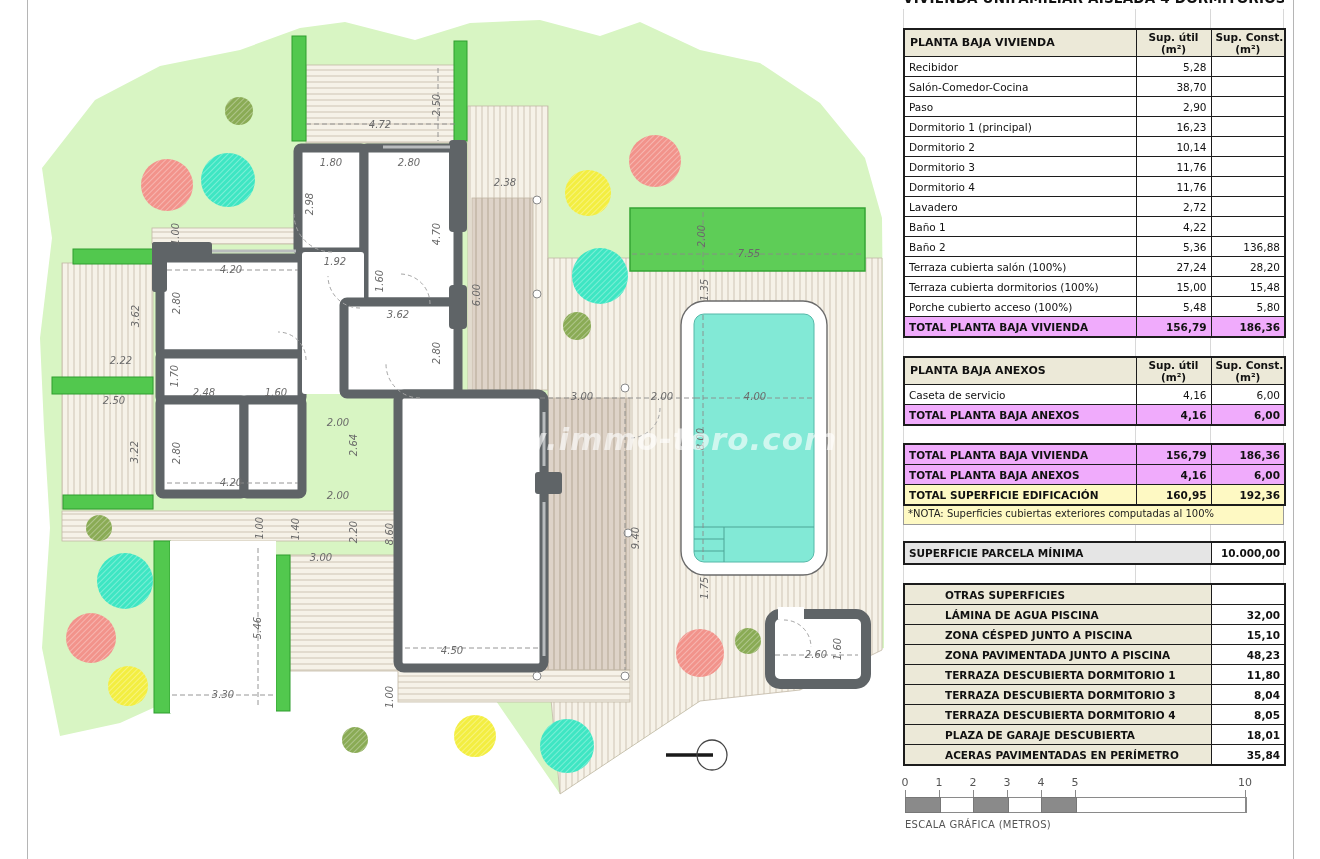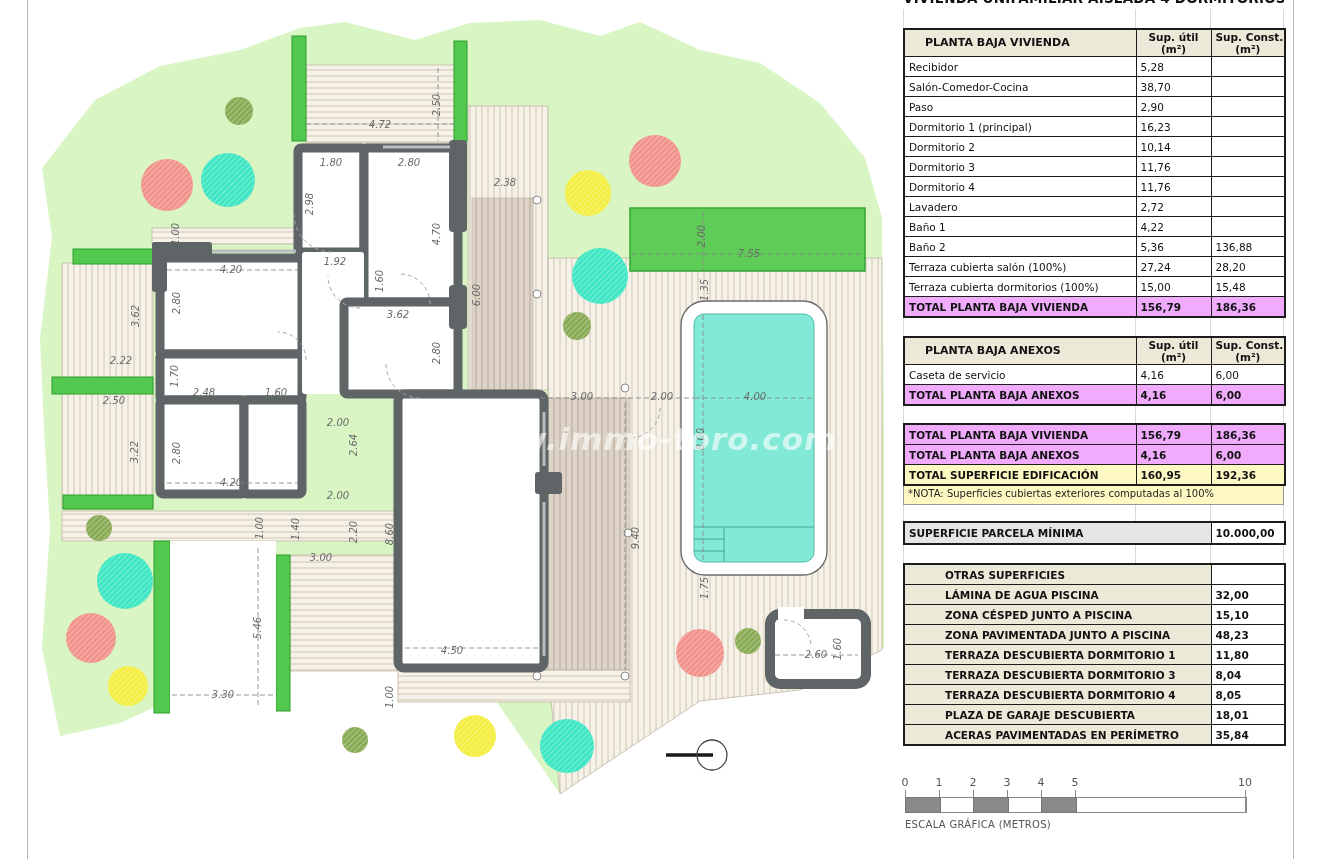--- a/index.html
+++ b/index.html
@@ -20,7 +20,7 @@
   .outer{border:2px solid #1c1c1c;}
   col.c-label{width:232px}col.c-util{width:75px}col.c-const{width:74px}
   .hdr td{background:#ece9d8;font-weight:bold;text-align:center;font-size:10.5px;line-height:1.15;}
-  .hdr td.hl{text-align:left;font-size:11px;padding-left:20px;}
+  .hdr td.hl{text-align:left;font-size:11px;padding-left:5px;}
   .num{font-variant-numeric:tabular-nums;}
   .tot td{background:#f0abfc;font-weight:bold;}
   .blue td{background:#fef9c3;font-weight:bold;}

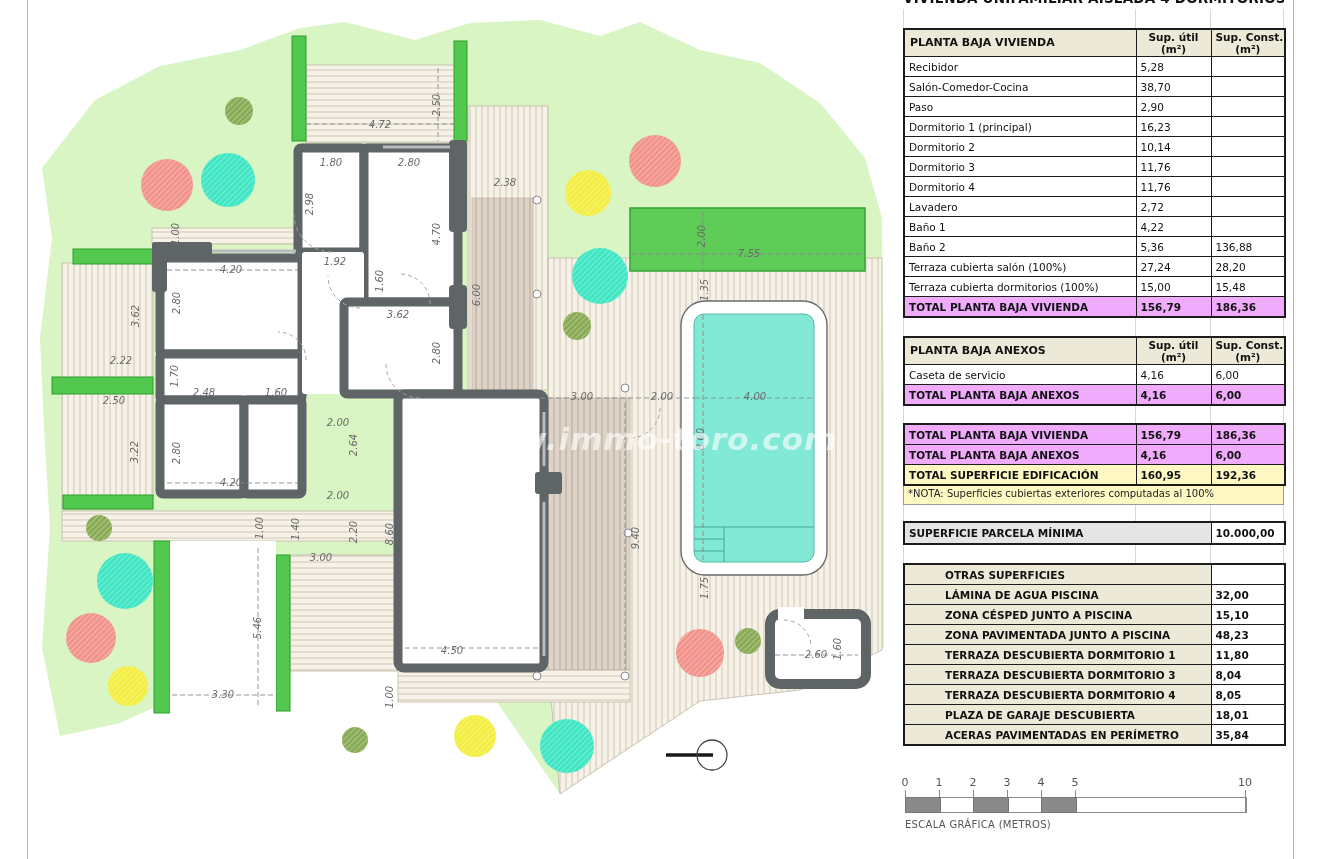--- a/index.html
+++ b/index.html
@@ -21,7 +21,7 @@
   col.c-label{width:232px}col.c-util{width:75px}col.c-const{width:74px}
   .hdr td{background:#ece9d8;font-weight:bold;text-align:center;font-size:10.5px;line-height:1.15;}
   .hdr td.hl{text-align:left;font-size:11px;padding-left:5px;}
-  .num{font-variant-numeric:tabular-nums;}
+  .num{text-align:right;font-variant-numeric:tabular-nums;}
   .tot td{background:#f0abfc;font-weight:bold;}
   .blue td{background:#fef9c3;font-weight:bold;}
   .beige-label{background:#ece9d8;font-weight:bold;padding-left:40px;}

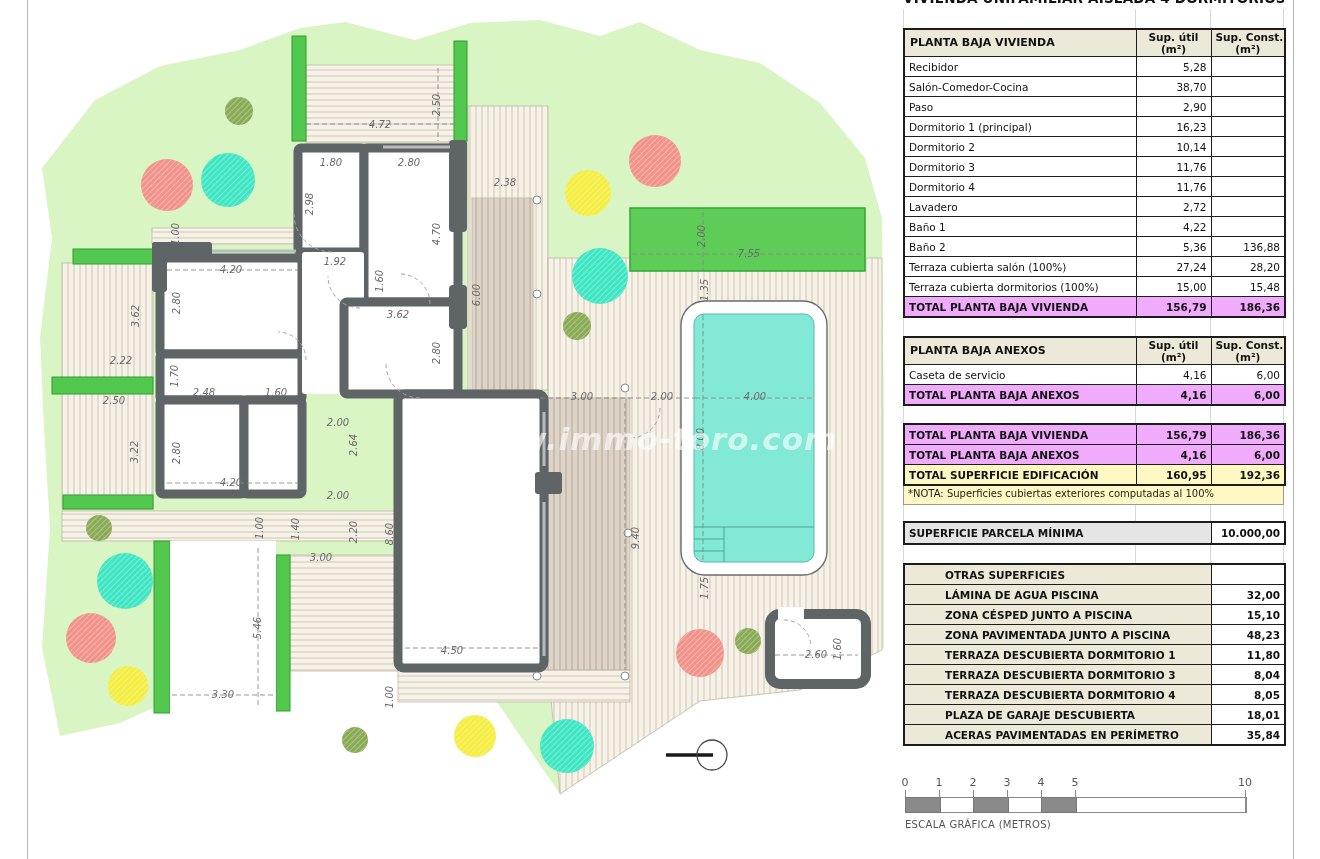--- a/index.html
+++ b/index.html
@@ -351,6 +351,11 @@
           <td class="num">15,00</td>
           <td class="num">15,48</td>
         </tr>
+        <tr>
+          <td>Porche cubierto acceso (100%)</td>
+          <td class="num">5,48</td>
+          <td class="num">5,80</td>
+        </tr>
         <tr class="tot">
           <td>TOTAL PLANTA BAJA VIVIENDA</td>
           <td class="num">156,79</td>

